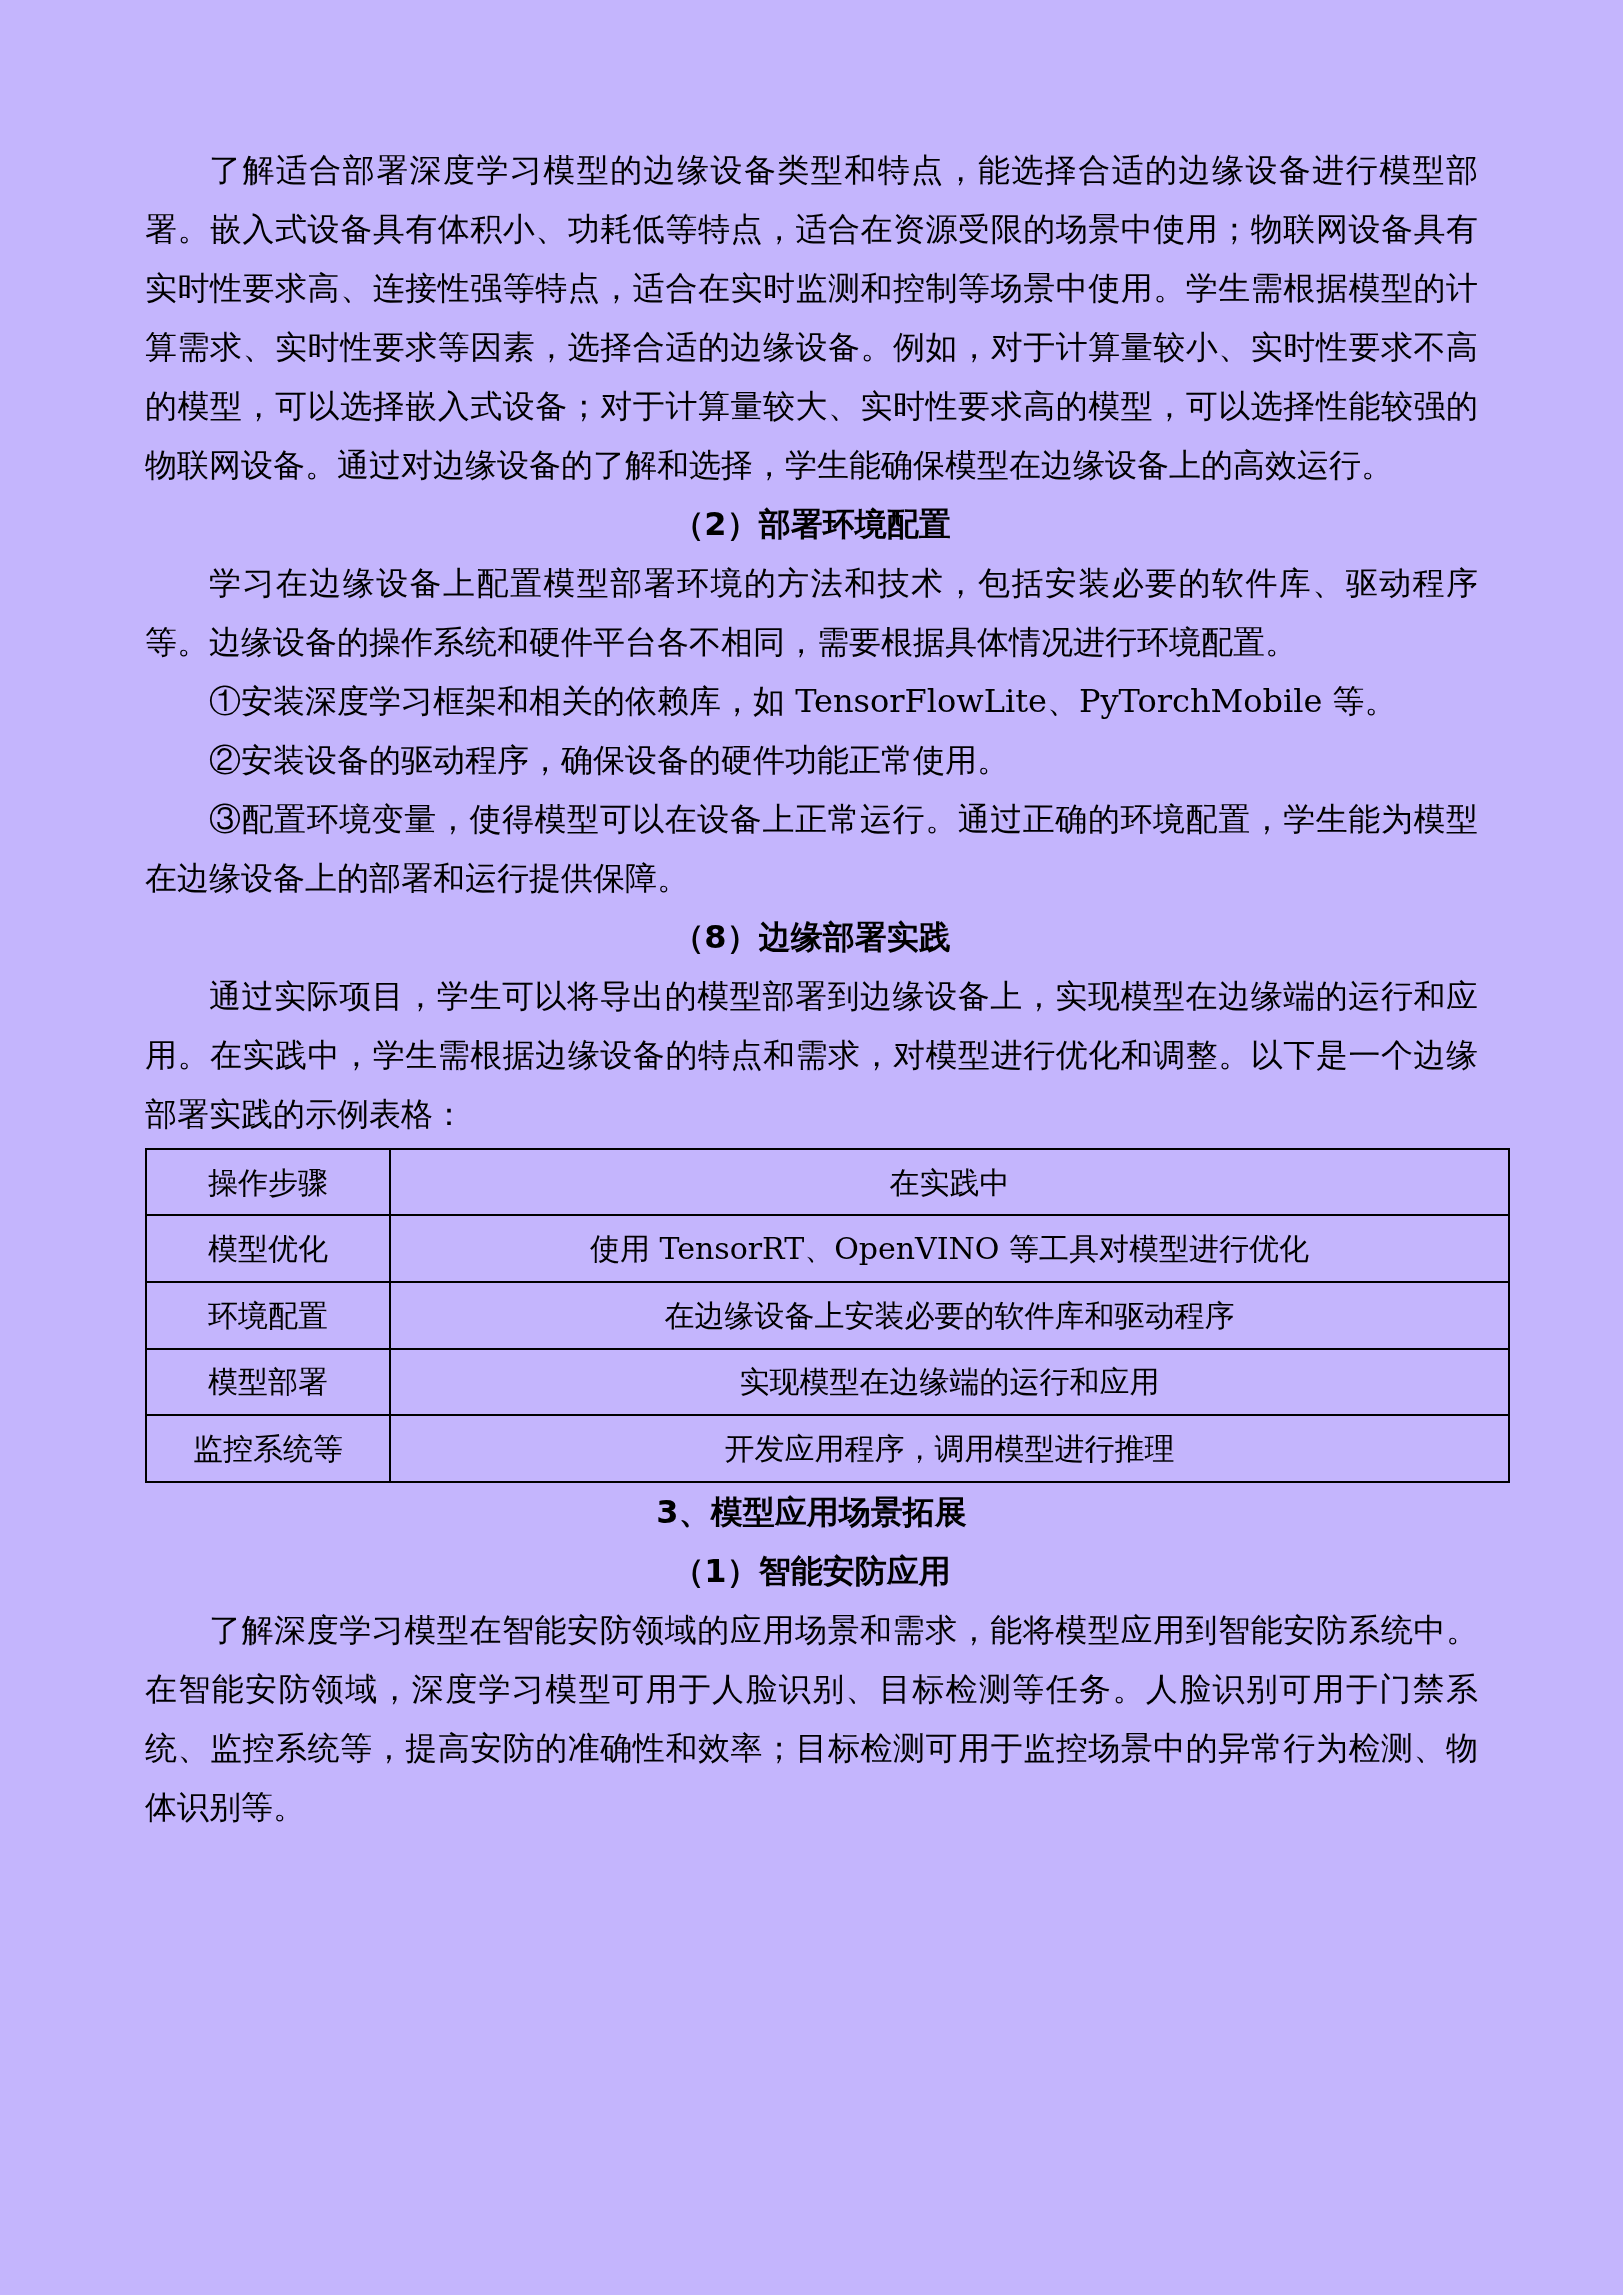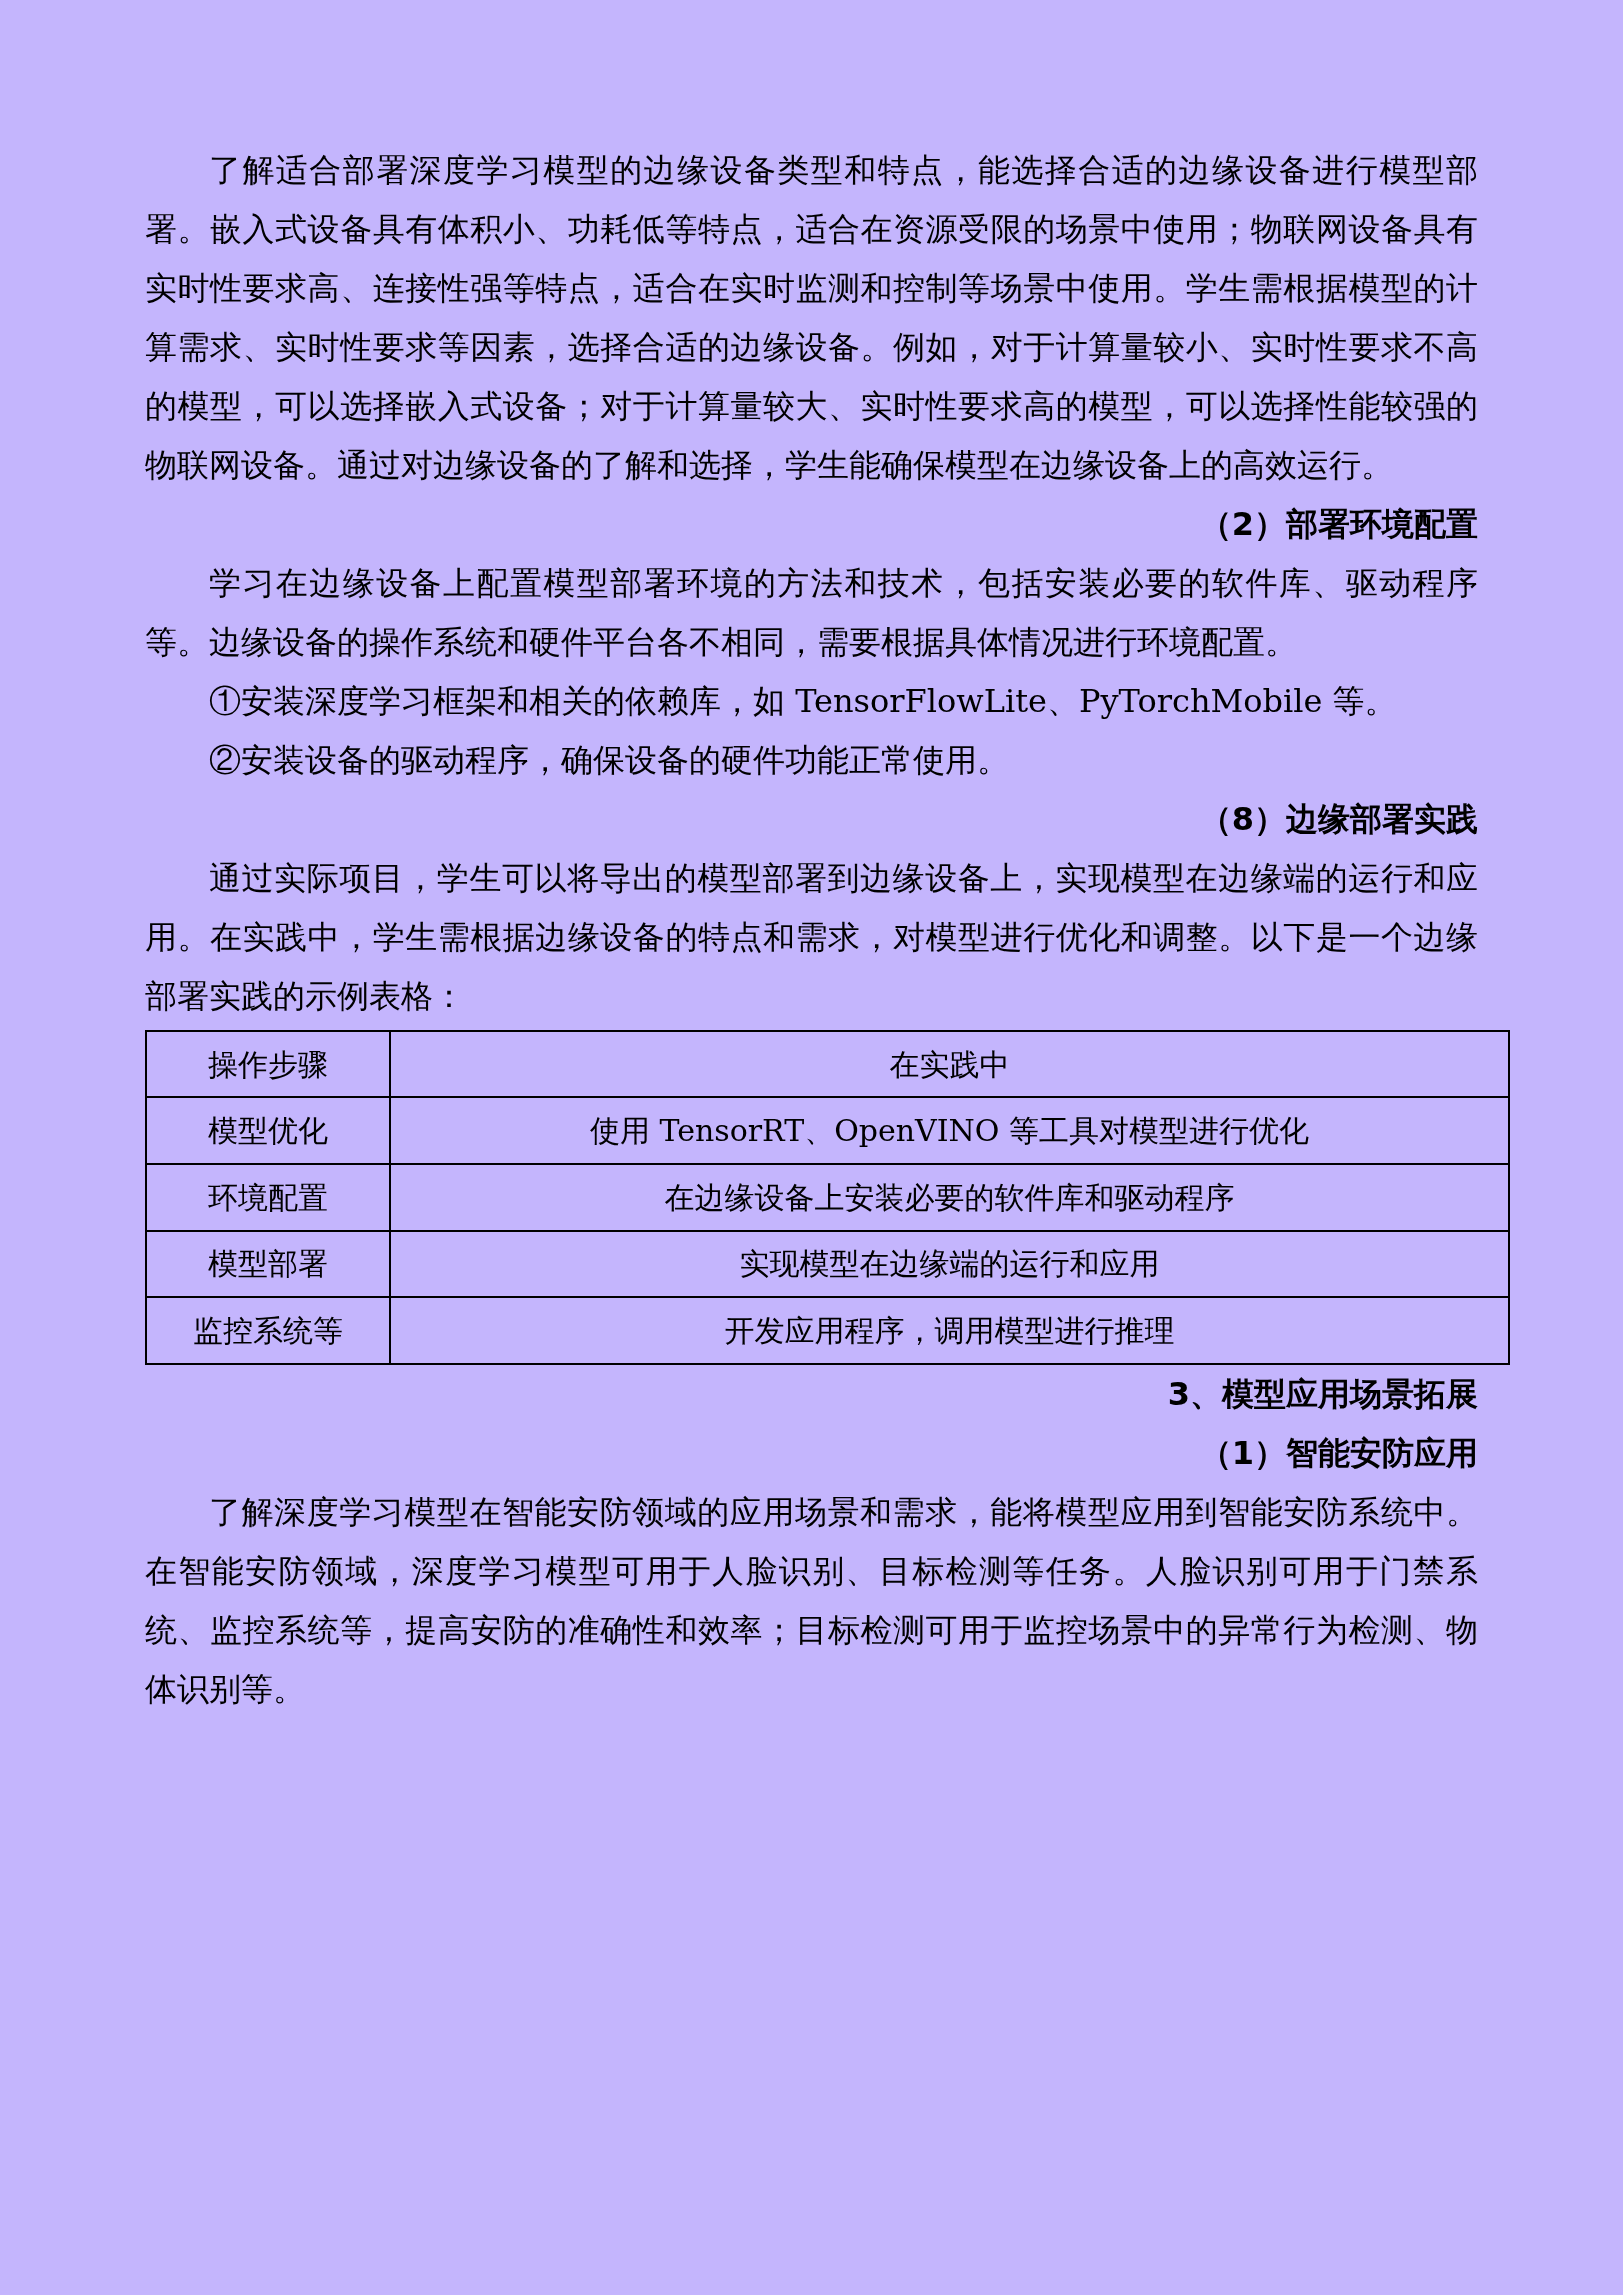--- a/index.html
+++ b/index.html
@@ -42,7 +42,7 @@
     font-weight: bold;
     font-size: 32px;
     line-height: 59px;
-    text-align: right;
+    text-align: center;
     text-indent: 0;
     letter-spacing: 0px;
   }

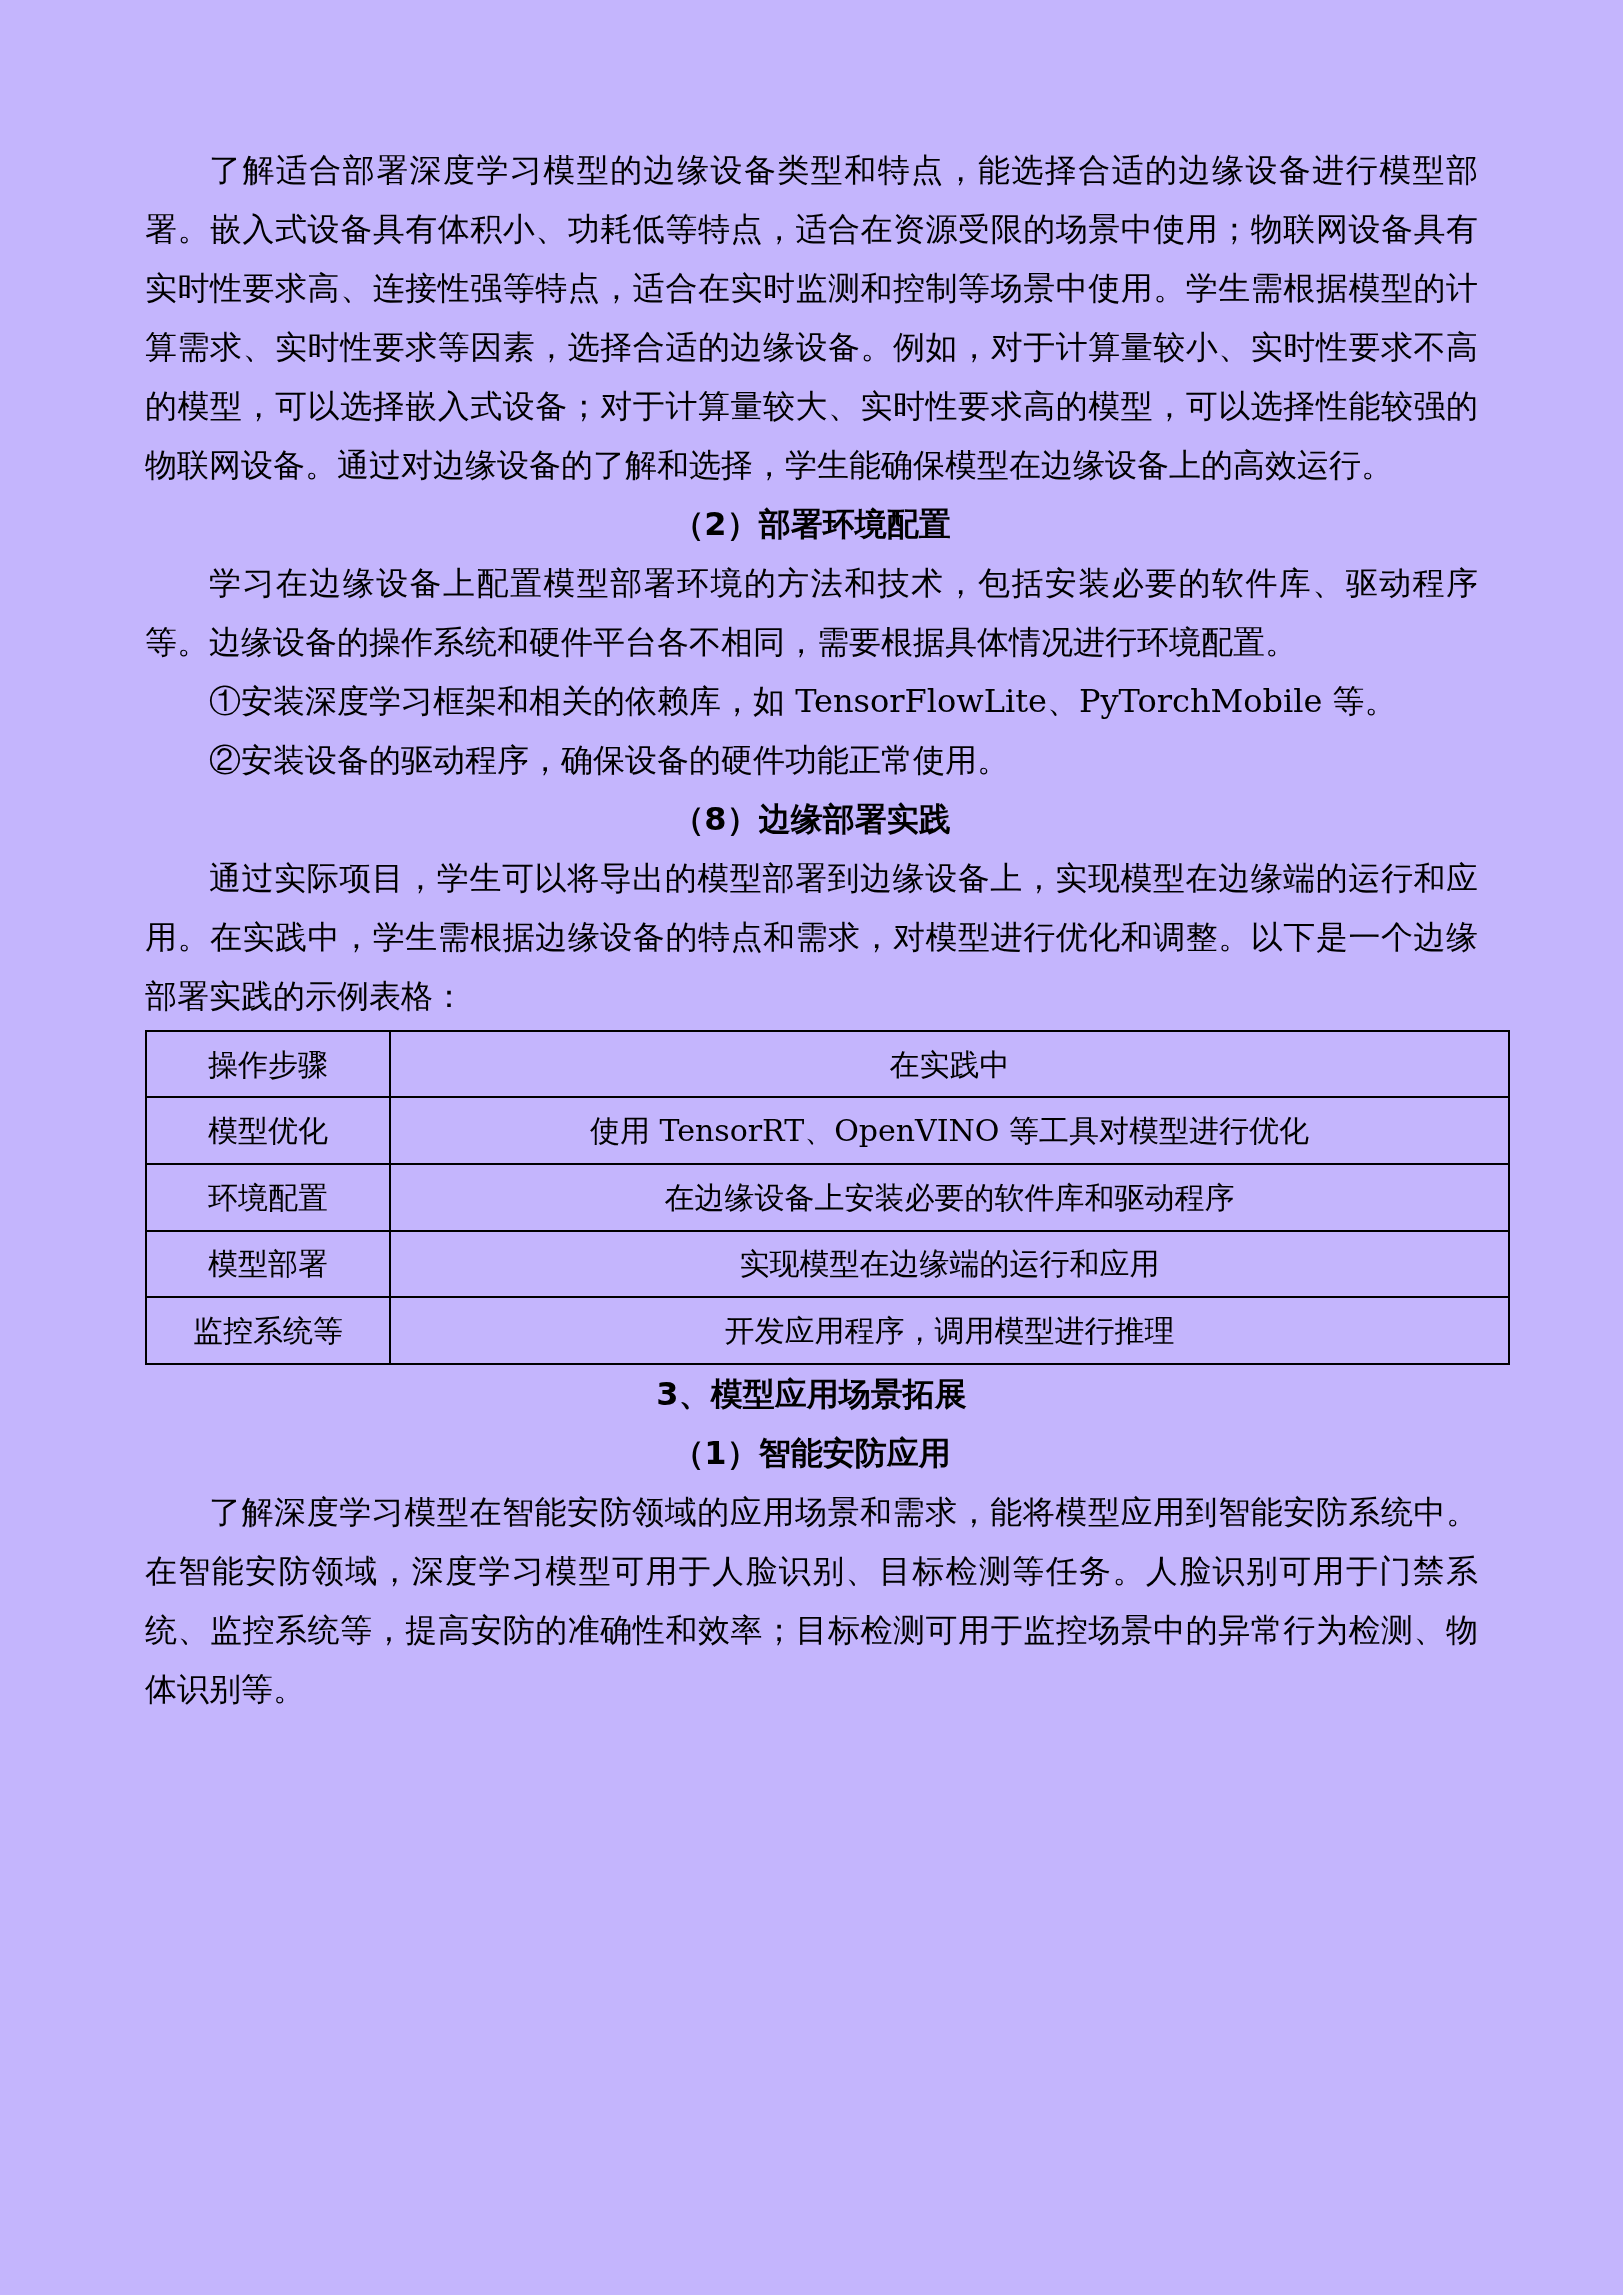--- a/index.html
+++ b/index.html
@@ -98,6 +98,7 @@
 
     <p class="item">②安装设备的驱动程序，确保设备的硬件功能正常使用。</p>
 
+    <p class="item">③配置环境变量，使得模型可以在设备上正常运行。通过正确的环境配置，学生能为模型在边缘设备上的部署和运行提供保障。</p>
 
     <h3 class="heading">（8）边缘部署实践</h3>
 

